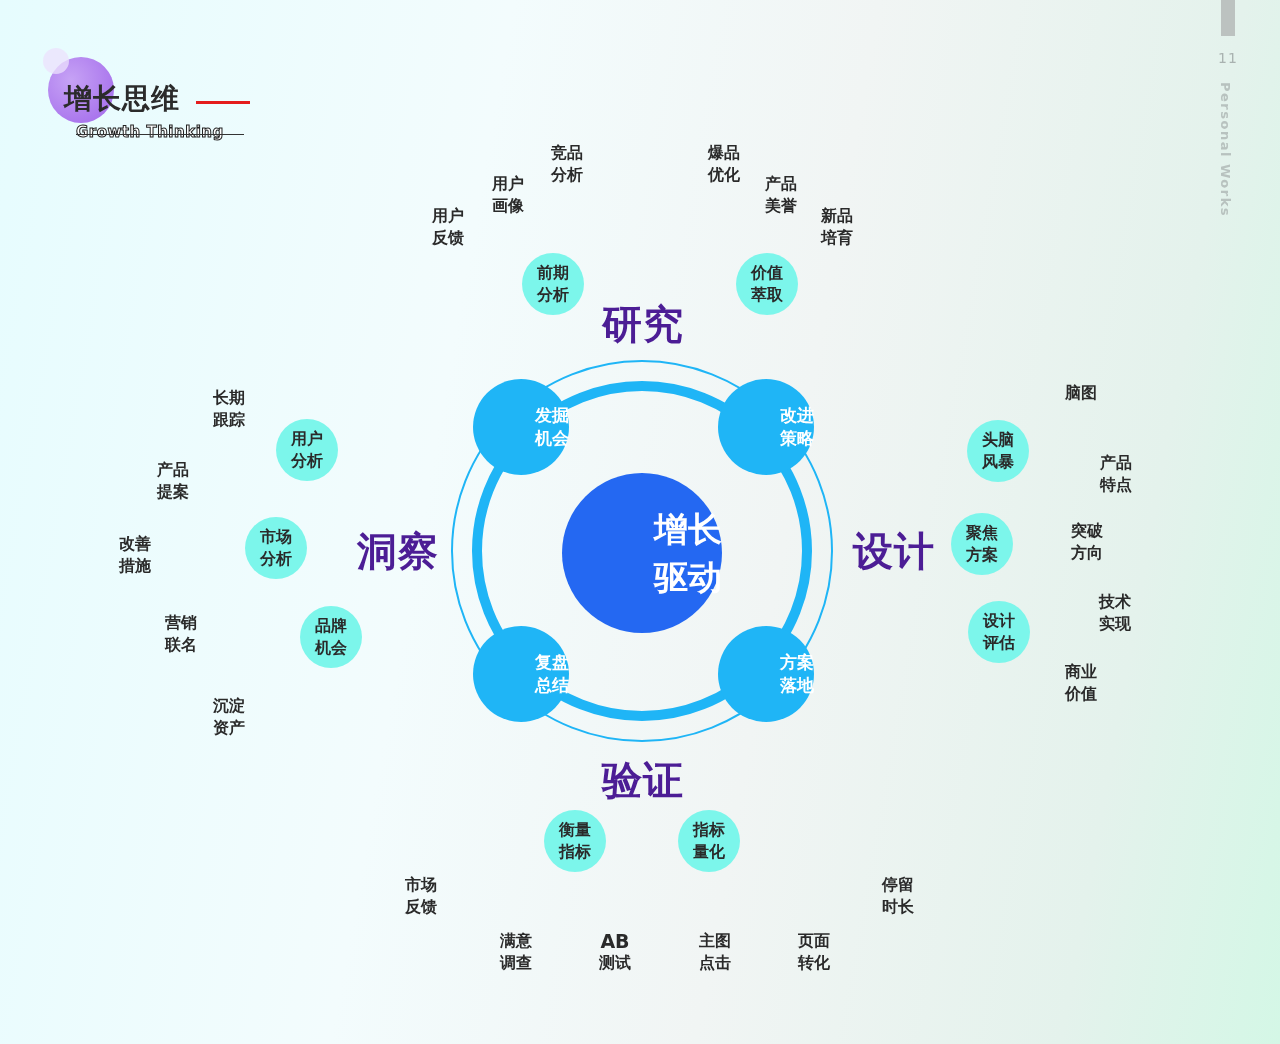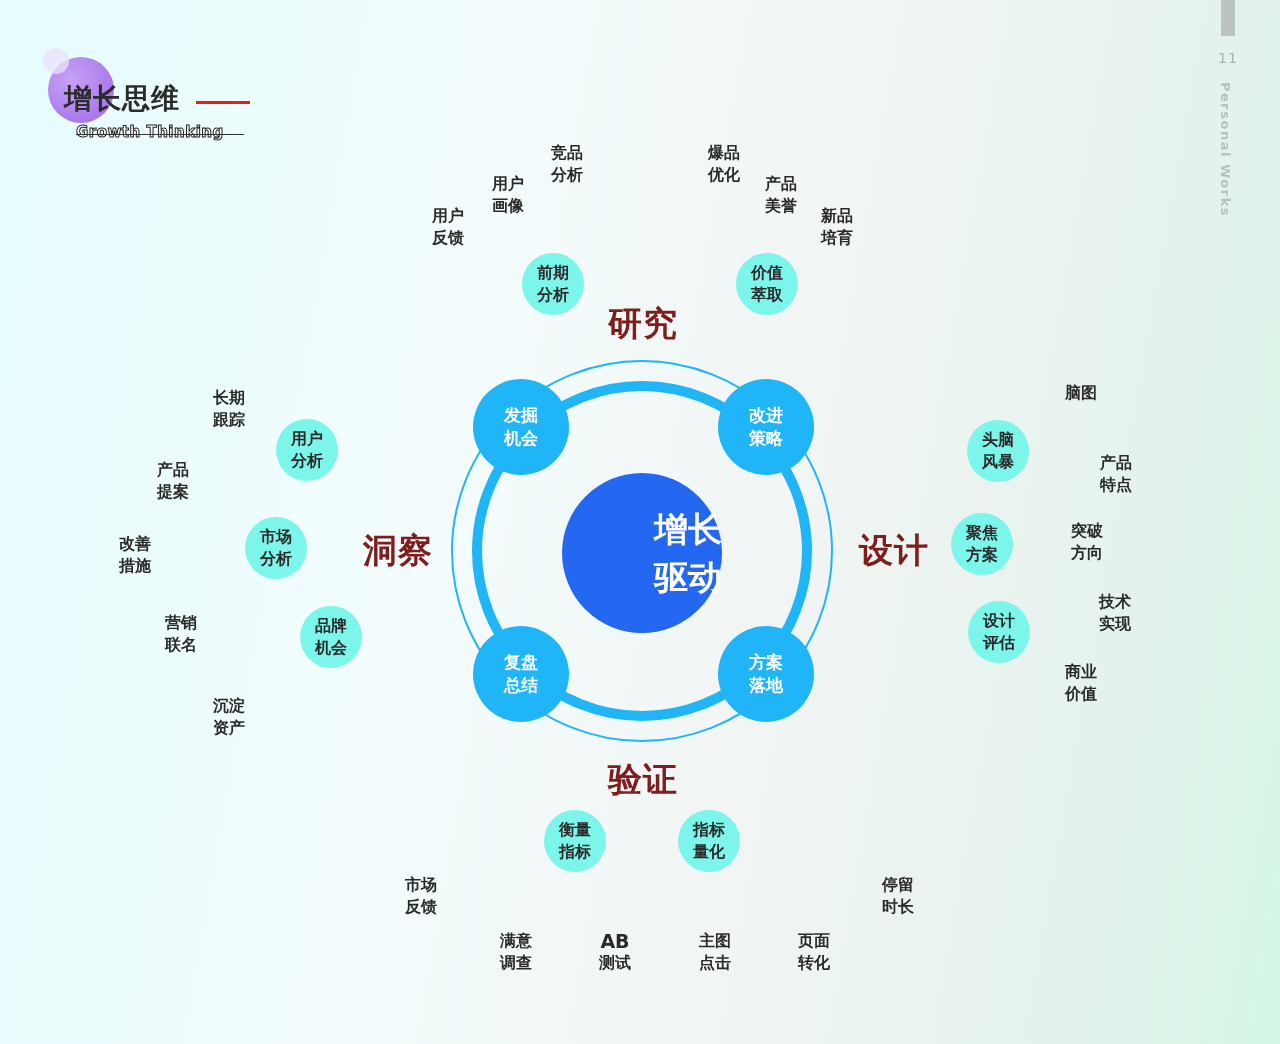--- a/index.html
+++ b/index.html
@@ -33,7 +33,7 @@
     font-weight:bold; font-size:34px; line-height:48px; color:#ffffff;
   }
   .stage {
-    position:absolute; font-weight:bold; font-size:34px; color:#7f1d1d;
+    position:absolute; font-weight:bold; font-size:40px; color:#4c1d95;
     transform:translate(-50%,-50%); white-space:nowrap; letter-spacing:1px;
   }
   .title-bubble-big {

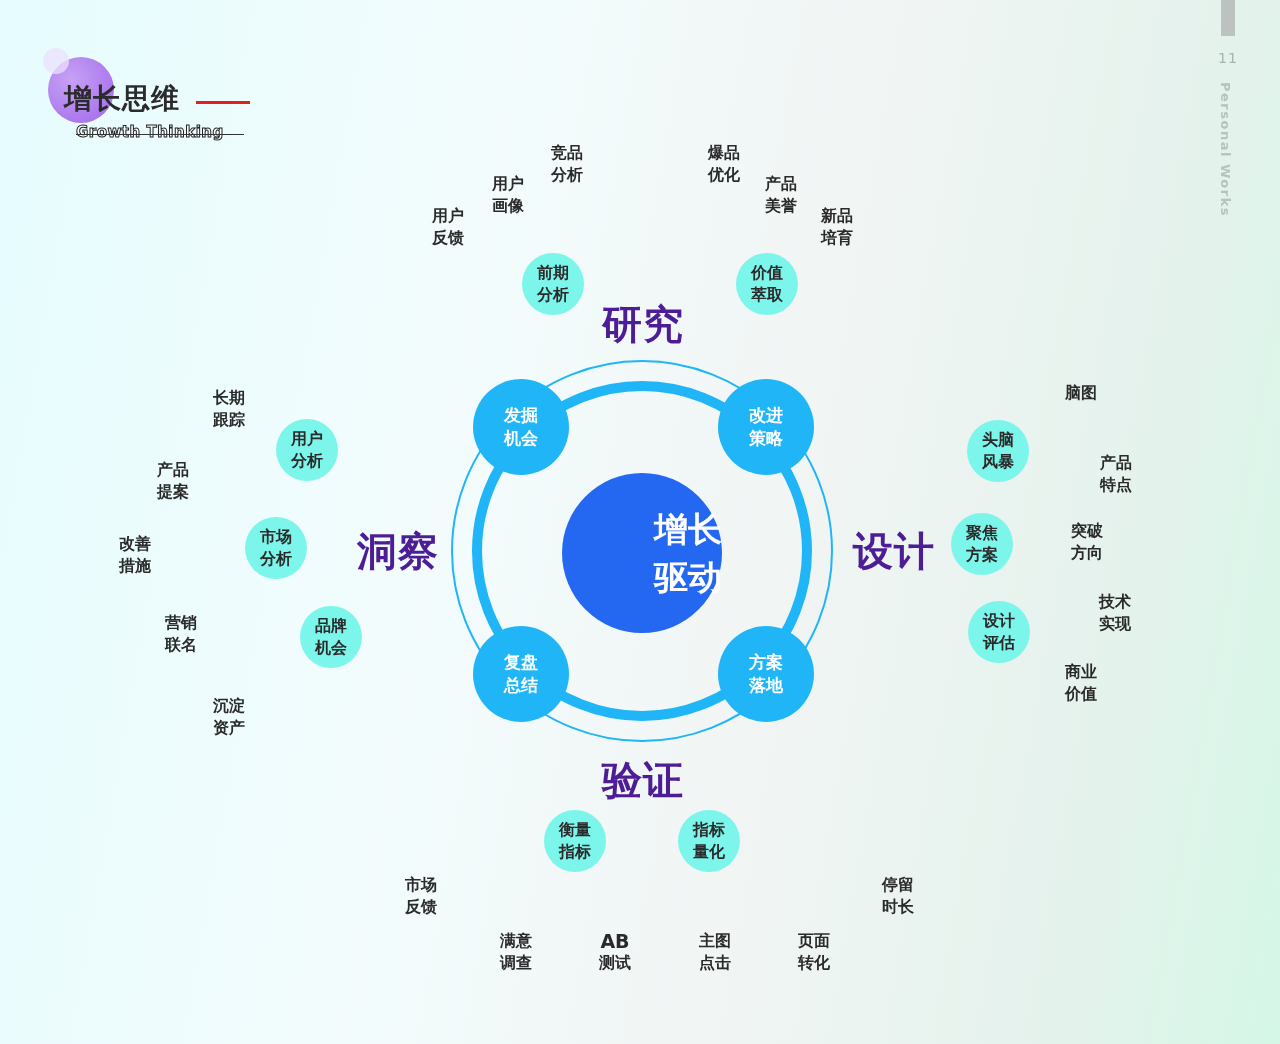--- a/index.html
+++ b/index.html
@@ -22,7 +22,7 @@
   }
   .ring-node {
     position:absolute; width:96px; height:96px; border-radius:50%;
-    background:#1fb5f6; display:flex; flex-direction:column; align-items:center; justify-content:center;
+    background:#1fb5f6; display:flex; flex-direction:column; align-items:flex-end; justify-content:center;
     transform:translate(-50%,-50%);
     font-weight:bold; font-size:17px; line-height:23px; color:#ffffff;
   }

